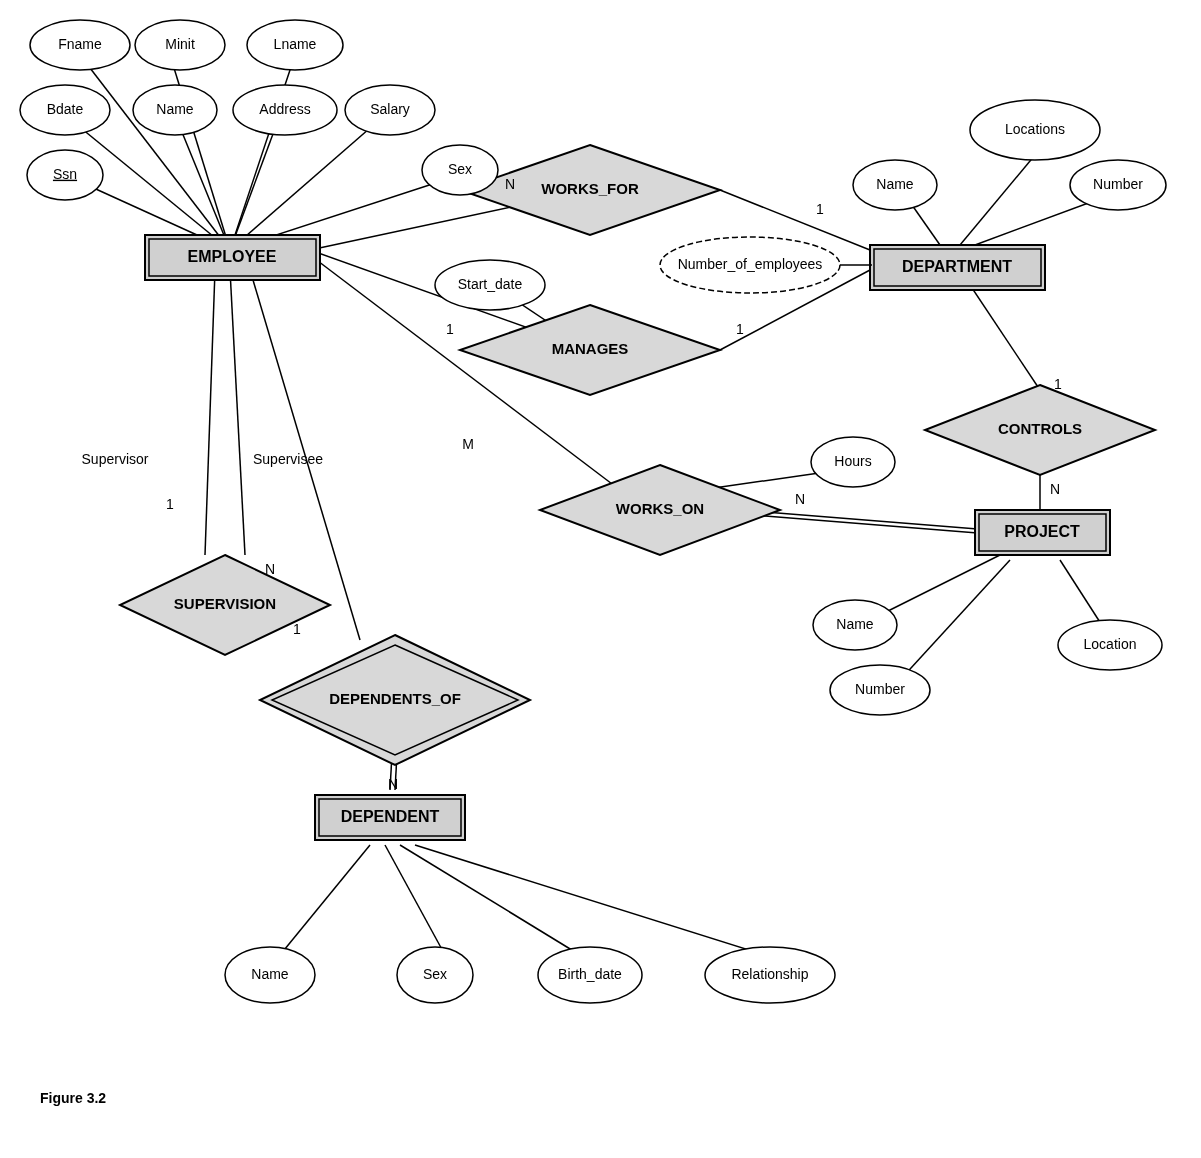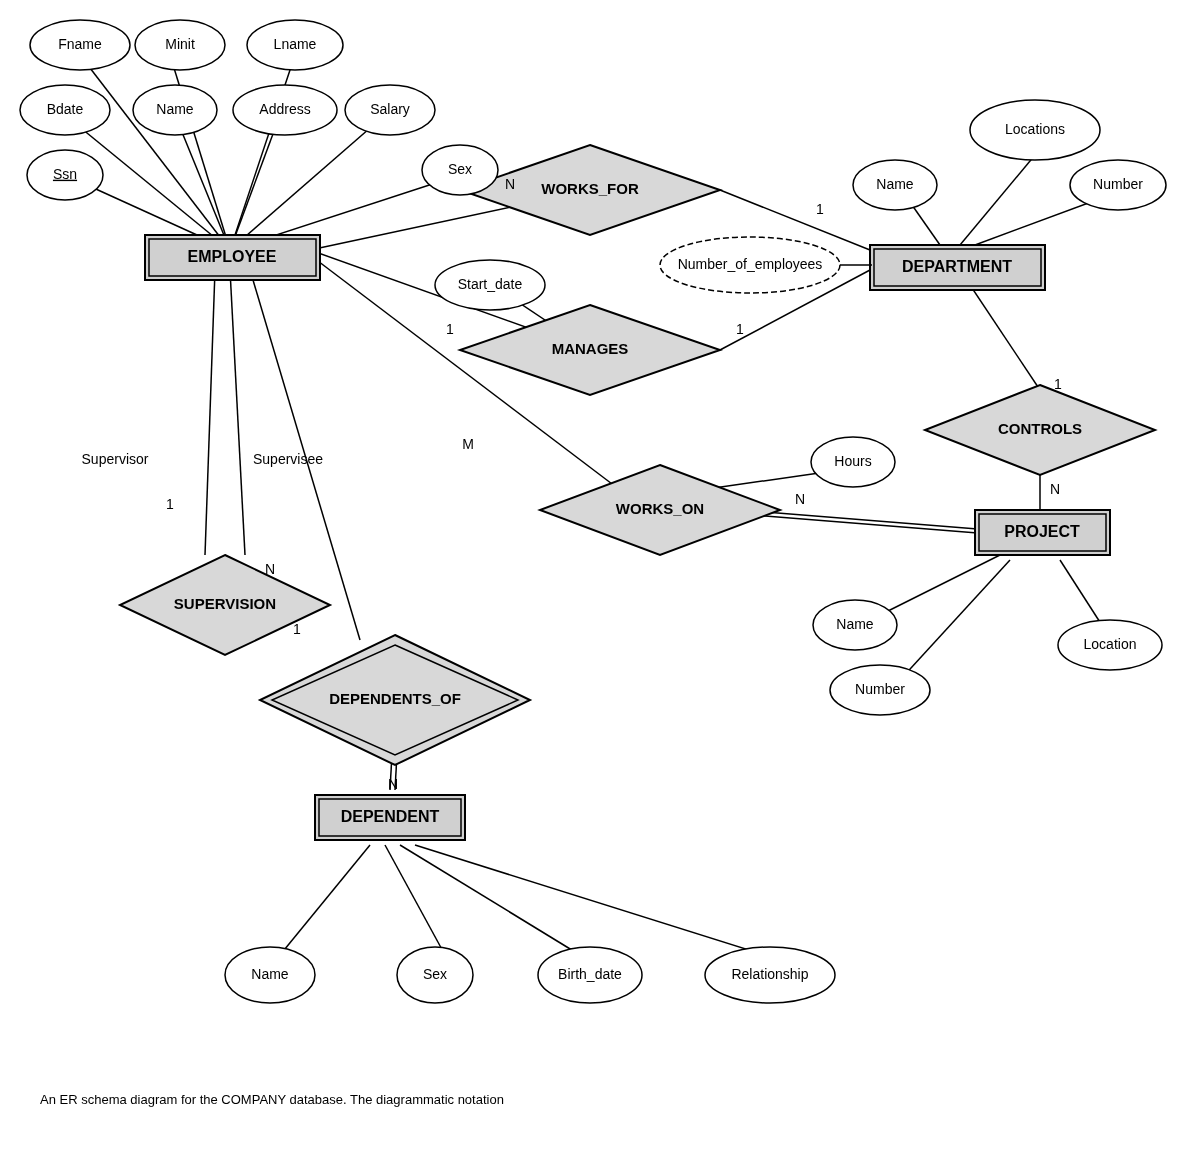--- a/index.html
+++ b/index.html
@@ -264,6 +264,7 @@
 </div>
 
 <div class="caption" style="position: relative; margin-top: 0; padding: 10px 20px;">
+  <div class="caption-title">Figure 3.2</div>
   <div class="caption-text">An ER schema diagram for the COMPANY database. The diagrammatic notation</div>
 </div>
 

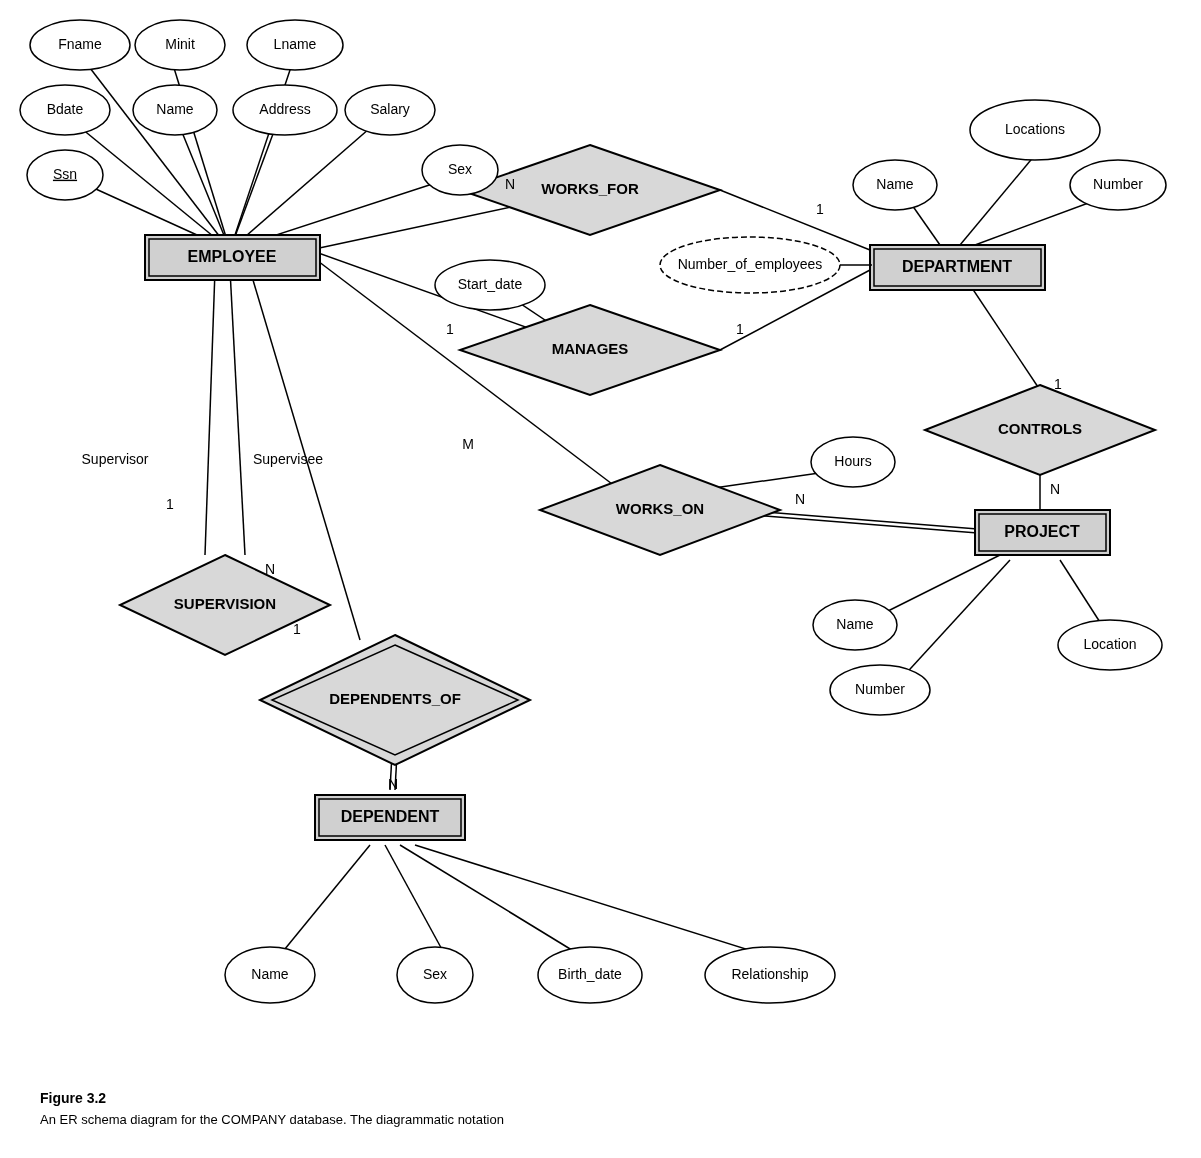--- a/index.html
+++ b/index.html
@@ -265,7 +265,6 @@
 
 <div class="caption" style="position: relative; margin-top: 0; padding: 10px 20px;">
   <div class="caption-title">Figure 3.2</div>
-  <div class="caption-text">An ER schema diagram for the COMPANY database. The diagrammatic notation</div>
 </div>
 
 </body></html>

